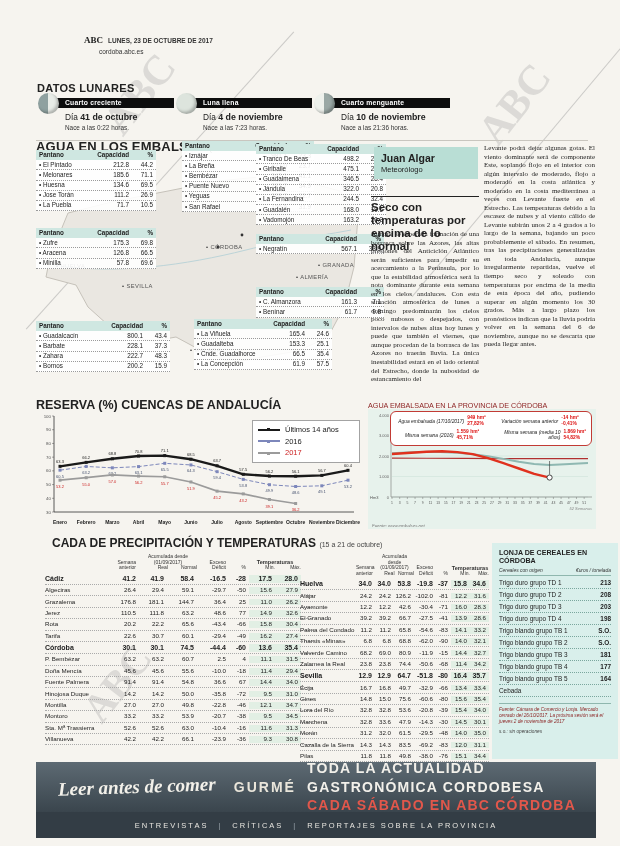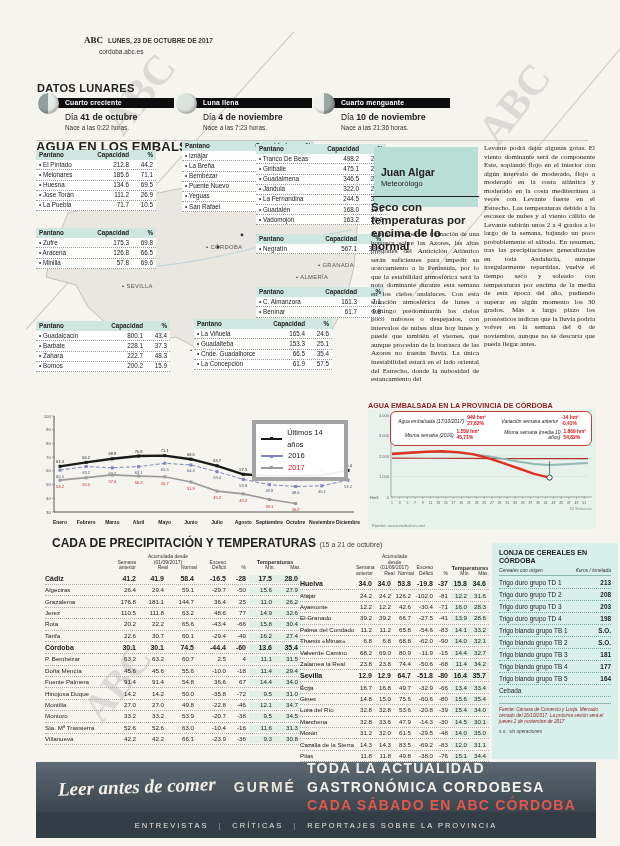--- a/index.html
+++ b/index.html
@@ -57,7 +57,7 @@
   .rt .n{text-align:right;}
 
   
-  .author-box{position:absolute;left:374px;top:147px;width:104px;background:#b9ded5;padding:19px 7px;}
+  .author-box{position:absolute;left:374px;top:147px;width:104px;background:#b9ded5;padding:5px 7px;}
   .author-name{font-weight:bold;font-size:10.5px;}
   .author-role{font-size:7.5px;margin-top:1px;}
   .fc-head{position:absolute;left:371px;top:196px;width:108px;margin:0;font-size:11.5px;font-weight:bold;

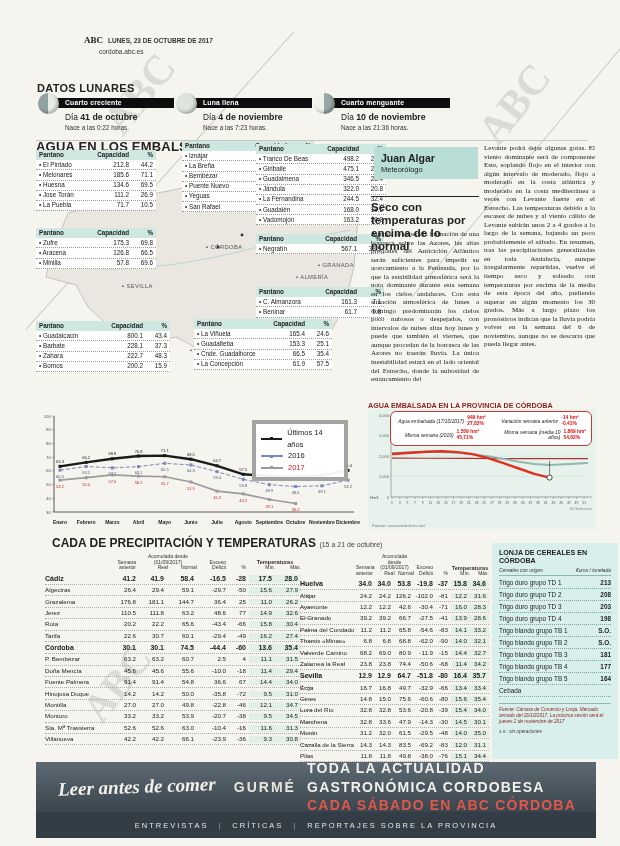--- a/index.html
+++ b/index.html
@@ -425,6 +425,7 @@
     <div class="fc-col fc-col2" data-name="forecast-text-col2">Levante podrá dejar algunas gotas. El viento dominante será de componente Este, soplando flojo en el interior con algún intervalo de moderado, flojo a moderado en la costa atlántica y moderado en la costa mediterránea a veces con Levante fuerte en el Estrecho. Las temperaturas debido a la escasez de nubes y al viento cálido de Levante subirán unos 2 a 4 grados a lo largo de la semana, bajando un poco probablemente el sábado. En resumen, tras las precipitaciones generalizadas en toda Andalucía, aunque irregularmente repartidas, vuelve el tiempo seco y soleado con temperaturas por encima de la media de esta época del año, pudiendo superar en algún momento los 30 grados. Más a largo plazo los pronósticos indican que la lluvia podría volver en la semana del 6 de noviembre, aunque no se descarta que pueda llegar antes.</div>
   </aside>
 
+  <h2 class="res-title" data-name="reserva-chart-title">RESERVA (%) CUENCAS DE ANDALUCÍA</h2>
   <svg id="reserva-svg" width="332" height="126" viewBox="0 0 332 126" data-name="reserva-chart">
       <text x="21" y="5.5" text-anchor="end" font-size="4.4" fill="#555">100</text>
       <line x1="22" y1="4" x2="24" y2="4" stroke="#555" stroke-width="0.5"></line>

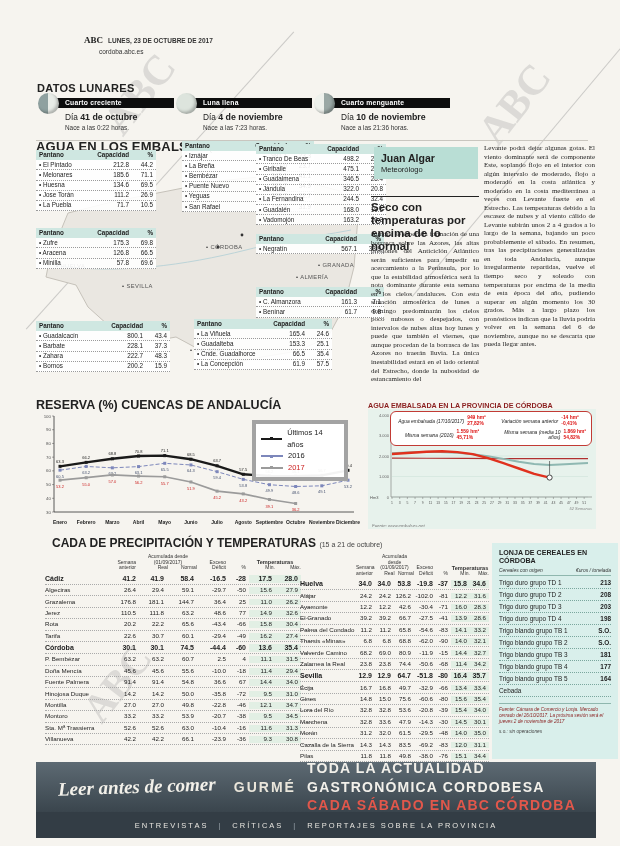--- a/index.html
+++ b/index.html
@@ -78,7 +78,7 @@
 
   
   .agua-head{position:absolute;left:368px;top:393px;width:230px;line-height:1.2;}
-  .agua-title{font-size:7.2px;font-weight:bold;color:#8a1f1f;}
+  .agua-title{font-size:7.2px;font-weight:normal;color:#8a1f1f;}
   #agua-legend{display:block;font-size:5.6px;color:#333;margin-top:1px;}
   #agua-legend .sw{display:inline-block;width:13px;height:0;border-top:2px solid;vertical-align:middle;
                    margin:0 3px 1px 6px;}

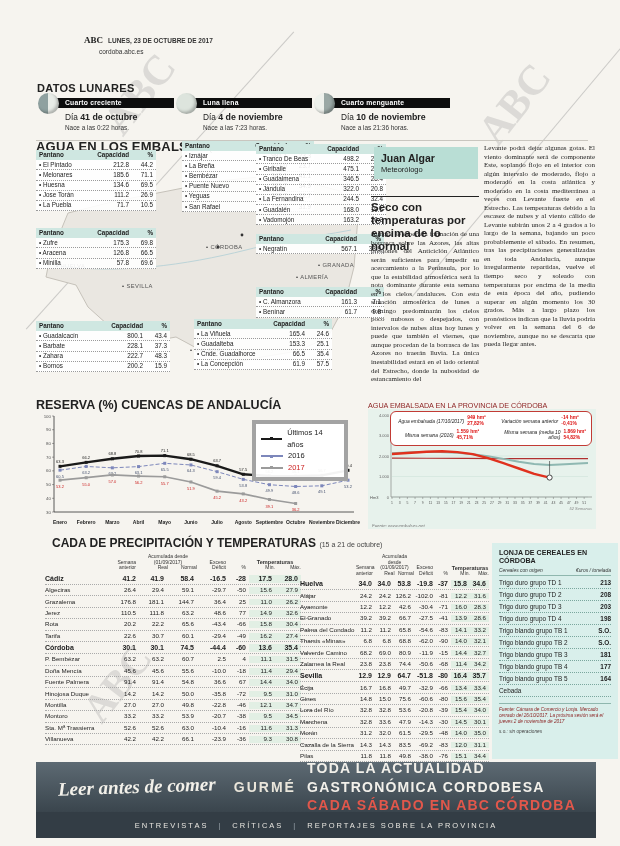--- a/index.html
+++ b/index.html
@@ -70,8 +70,8 @@
   
   .res-title{position:absolute;left:36px;top:398px;margin:0;font-size:12.5px;font-weight:bold;}
   #reserva-svg{position:absolute;left:30px;top:412px;}
-  .legendbox{position:absolute;left:252px;top:420px;width:96px;background:rgba(255,255,255,.95);
-             border:4px solid #a3a3a3;padding:3px 5px;font-size:7.5px;line-height:1.55;}
+  .legendbox{position:absolute;left:252px;top:420px;width:108px;background:rgba(255,255,255,.95);
+             border:1px solid #a3a3a3;padding:3px 5px;font-size:7.5px;line-height:1.55;}
   .legendbox .li{display:flex;align-items:center;}
   .legendbox .sw{display:inline-block;width:22px;height:0;border-top:2px solid #000;margin-right:5px;position:relative;}
   .legendbox .sw i{position:absolute;left:9px;top:-2.5px;width:3px;height:3px;background:inherit;}

